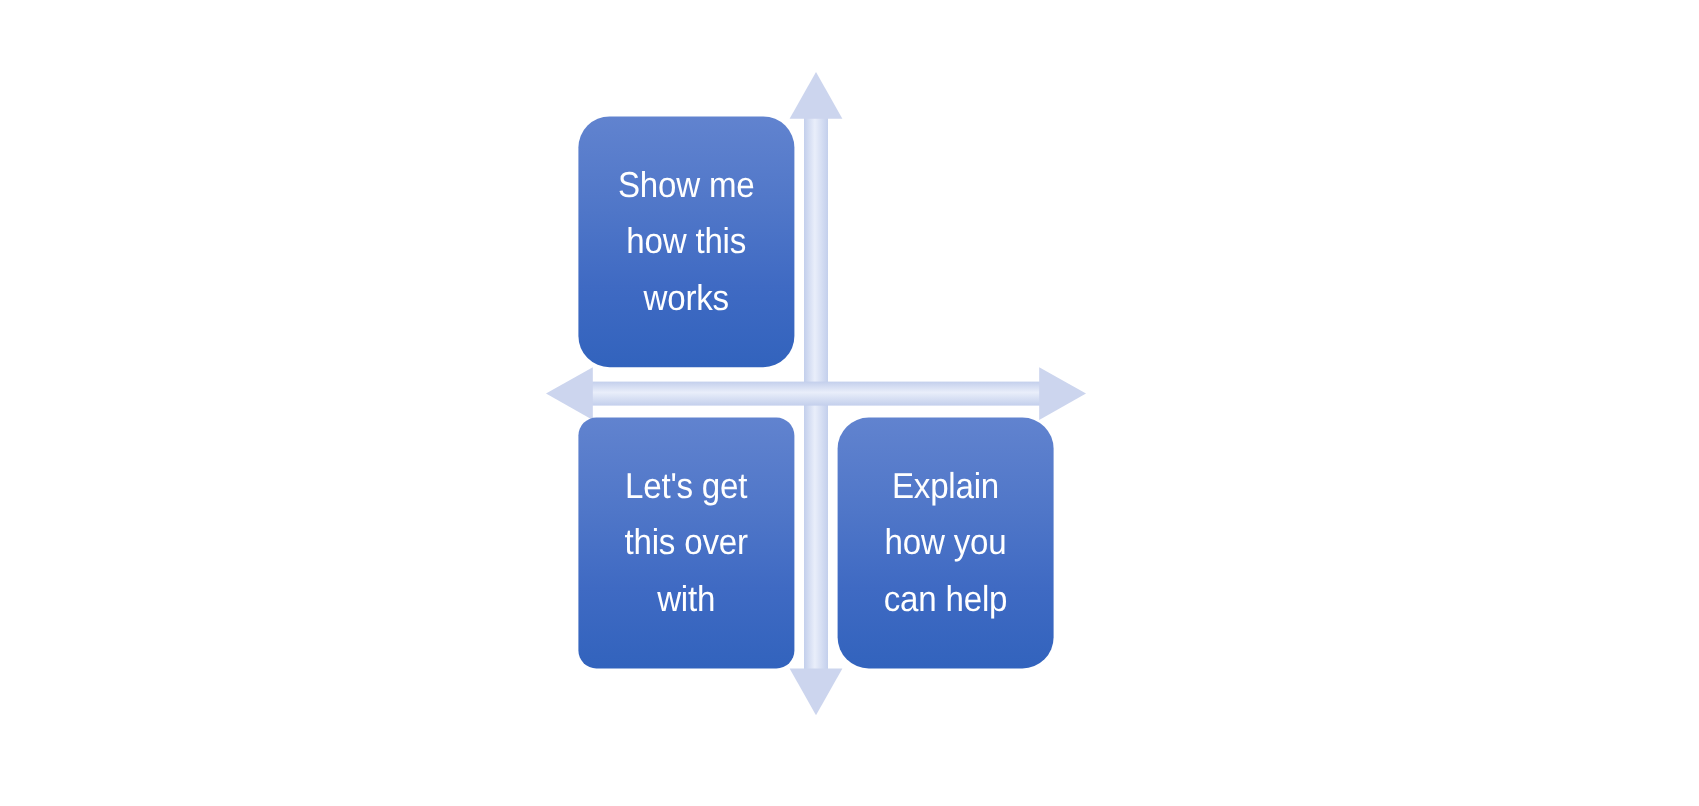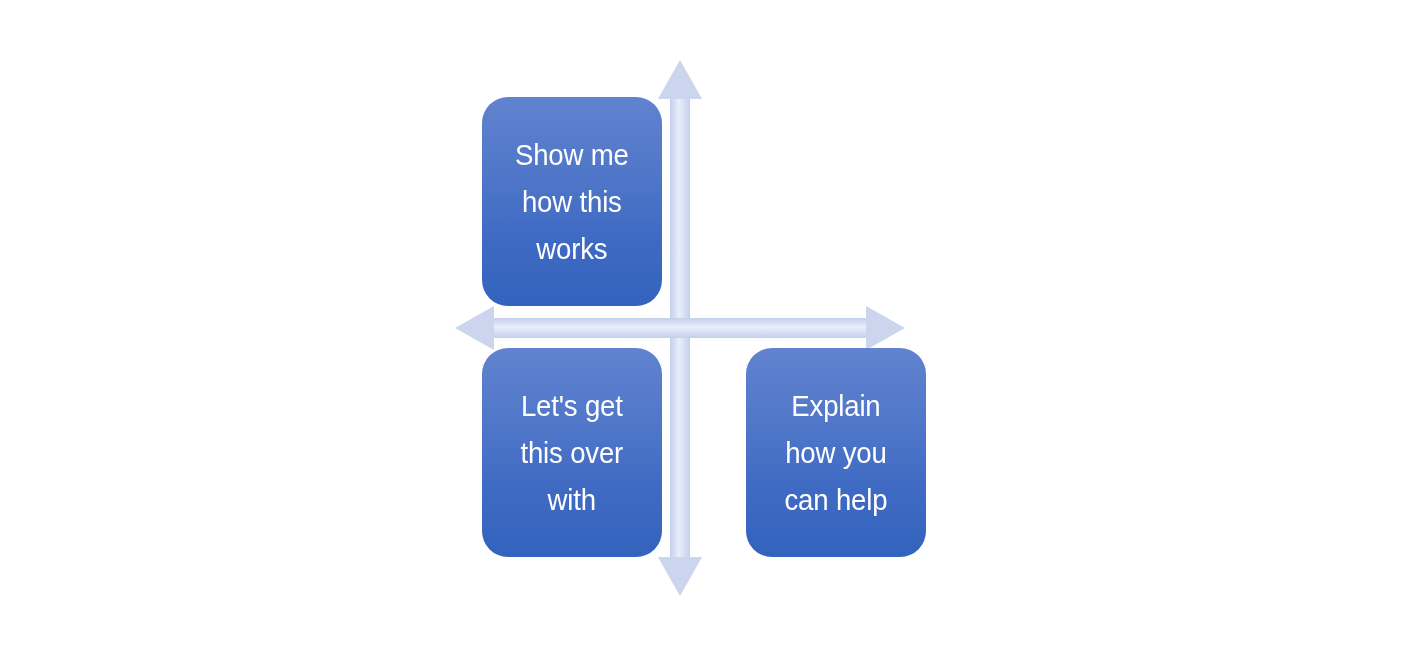--- a/index.html
+++ b/index.html
@@ -47,7 +47,7 @@
 
   .qbox-q2 { left: 482px; top: 97px; }   
   .qbox-q1 { left: 698px; top: 97px; }   
-  .qbox-q3 { left: 482px; top: 348px; }  
+  .qbox-q3 { left: 482px; top: 348px; border-radius: 15px; }  
   .qbox-q4 { left: 698px; top: 348px; margin-left: 48px; }  
 
   .qbox-label {

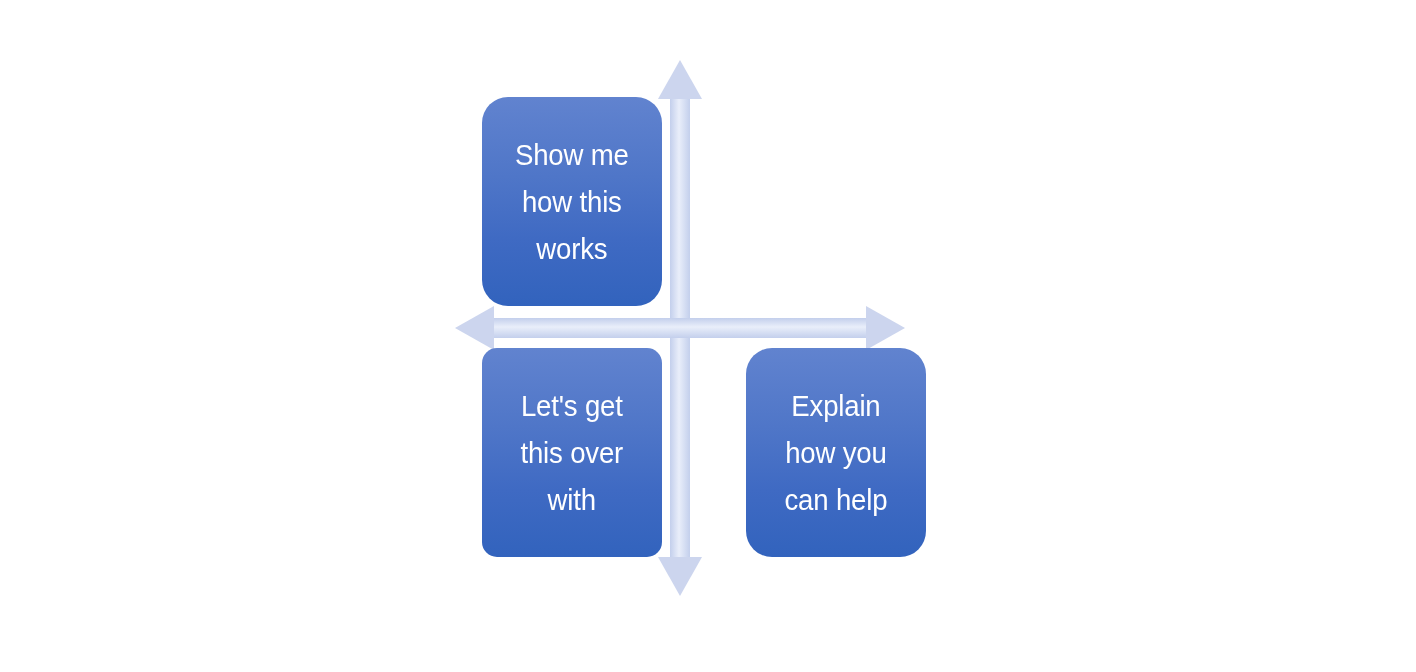--- a/index.html
+++ b/index.html
@@ -48,7 +48,7 @@
   .qbox-q2 { left: 482px; top: 97px; }   
   .qbox-q1 { left: 698px; top: 97px; }   
   .qbox-q3 { left: 482px; top: 348px; border-radius: 15px; }  
-  .qbox-q4 { left: 698px; top: 348px; margin-left: 48px; }  
+  .qbox-q4 { left: 698px; top: 348px; }  
 
   .qbox-label {
     color: #ffffff;

